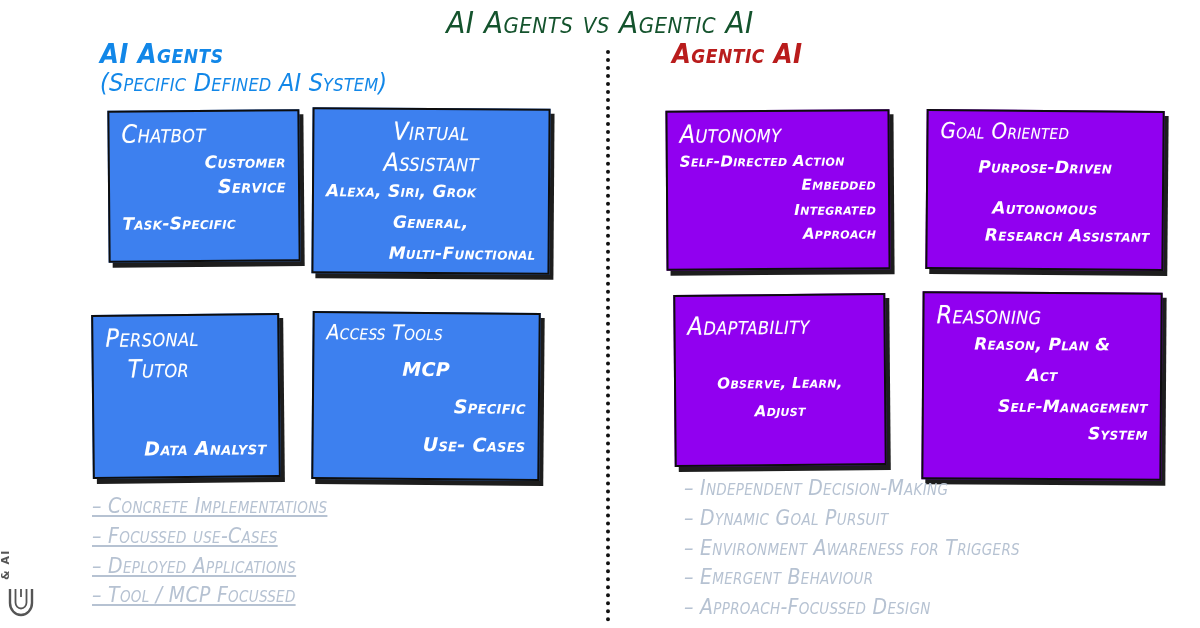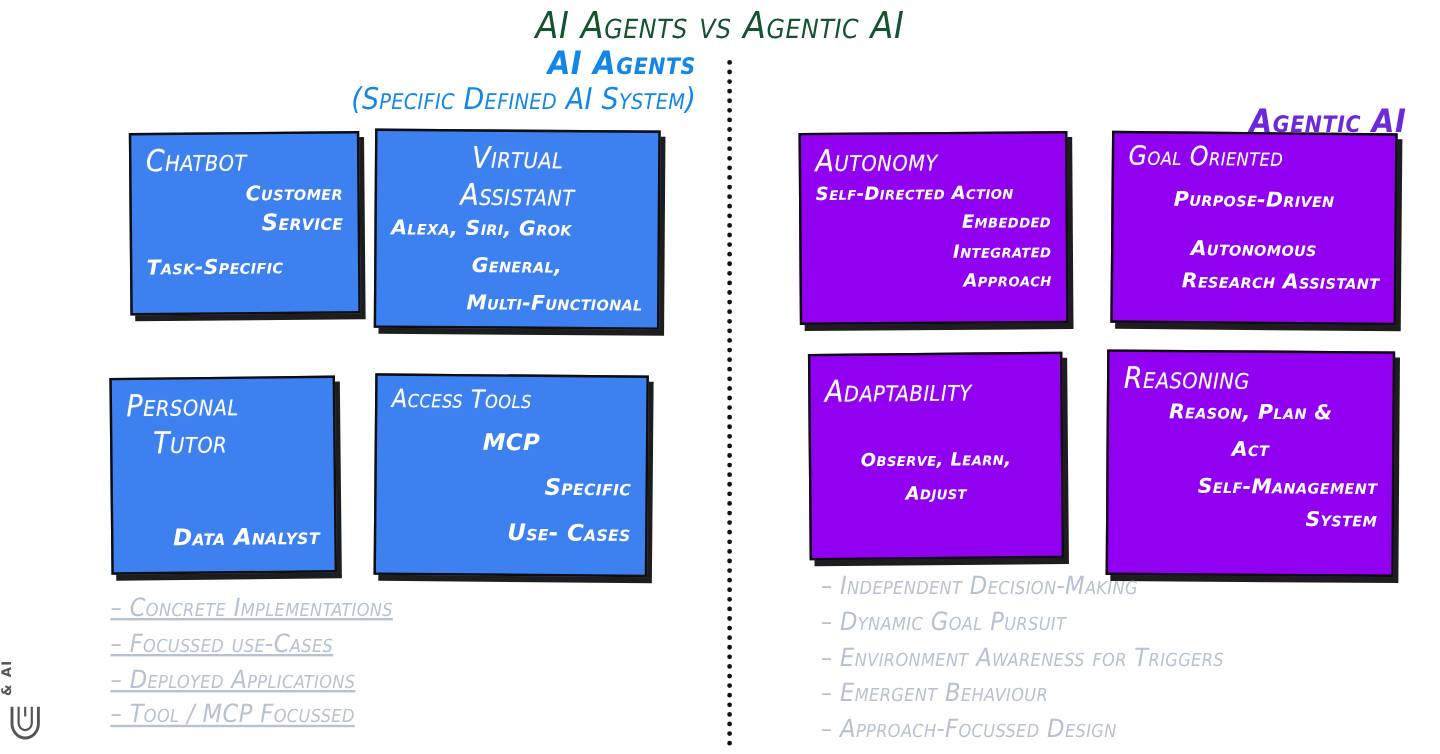--- a/index.html
+++ b/index.html
@@ -41,7 +41,7 @@
   
   .col-header {
     position: absolute;
-    text-align: right;
+    text-align: left;
   }
   .col-header .col-title {
     font-size: 27px;

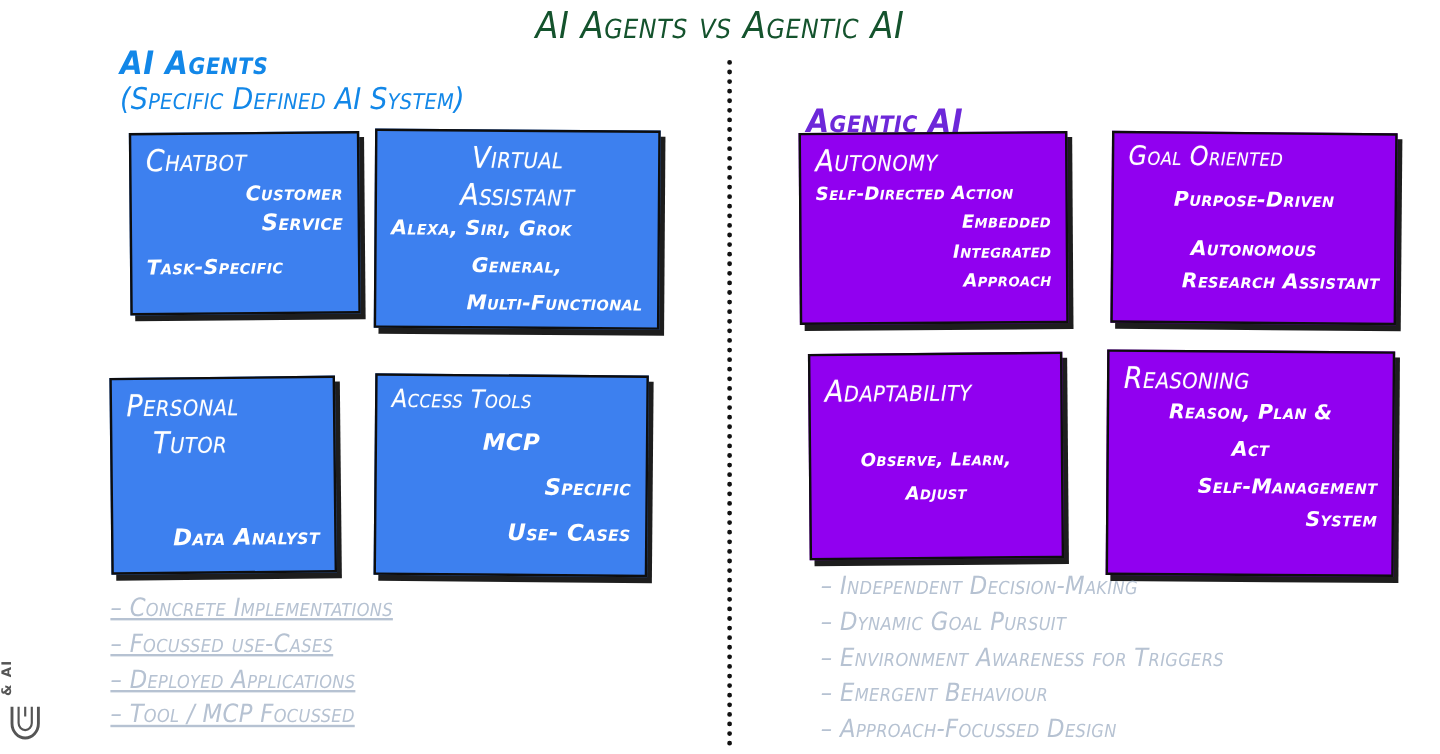--- a/index.html
+++ b/index.html
@@ -59,7 +59,7 @@
     margin-top: 1px;
   }
   #left-header  { left: 100px; top: 40px; width: 480px; color: #1287e8; }
-  #right-header { left: 672px; top: 40px; width: 500px; color: #6d28d9; margin-top: 48px; }
+  #right-header { left: 672px; top: 40px; width: 500px; color: #b91c1c; }
 
   
   #divider {

